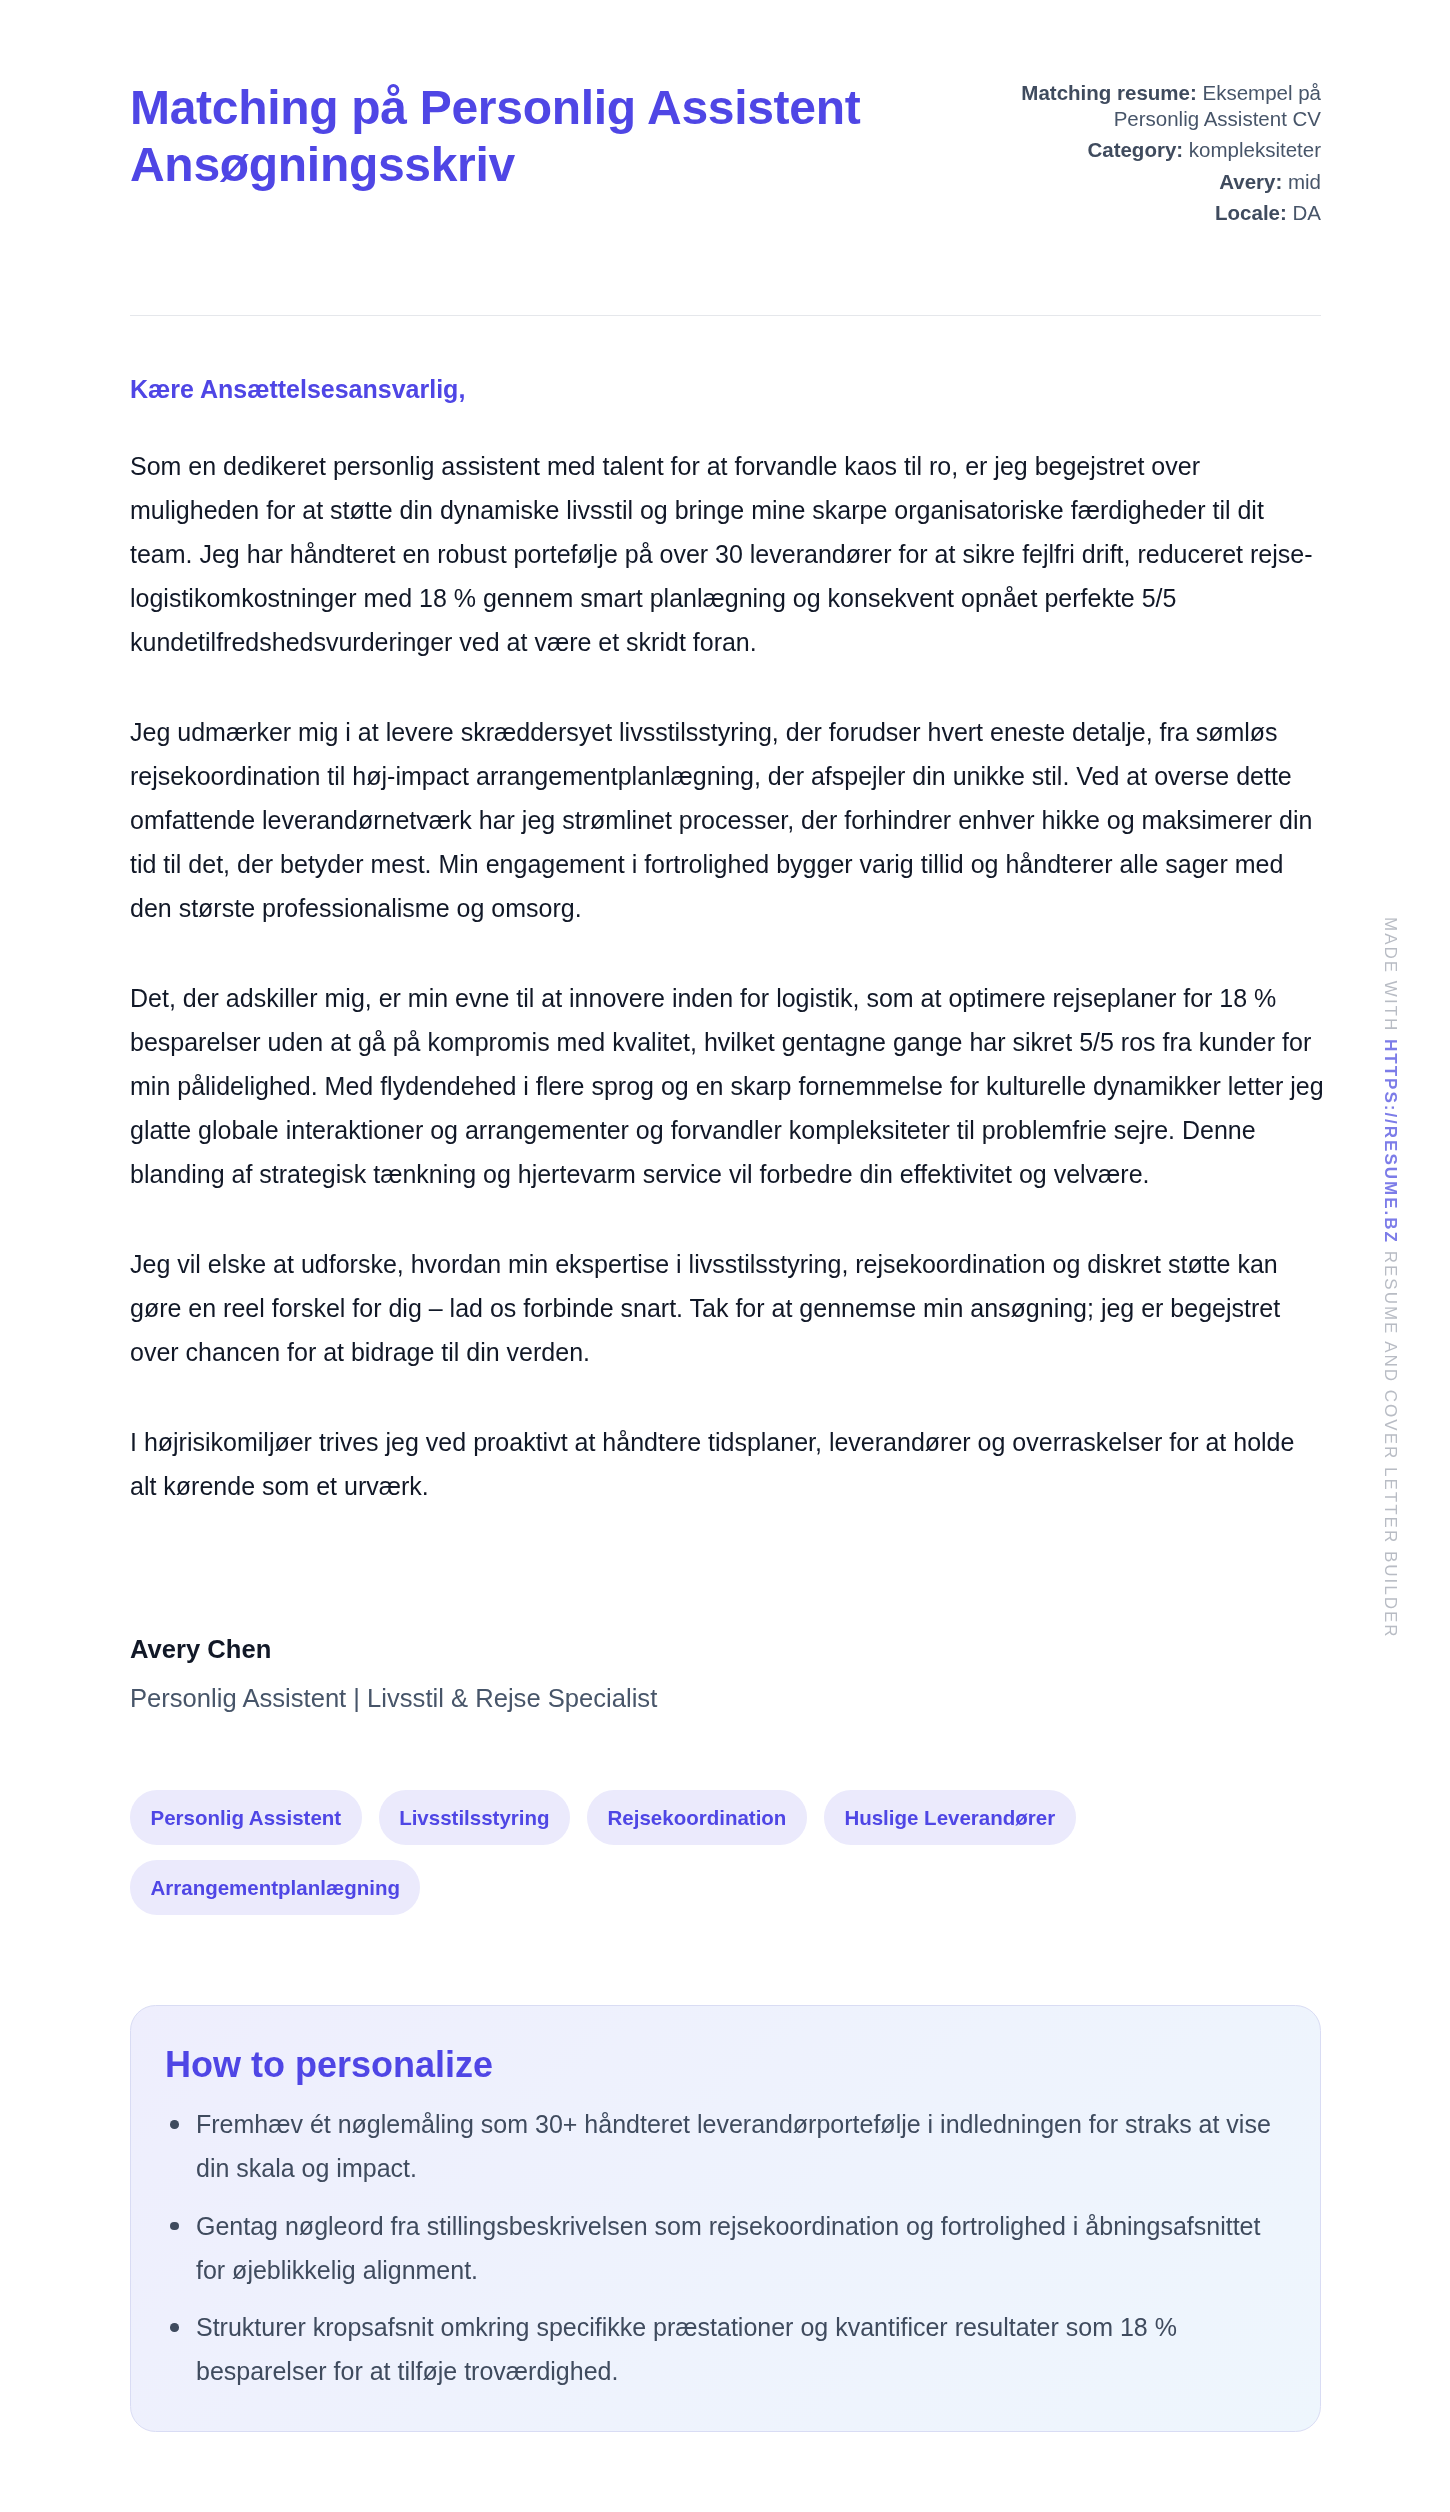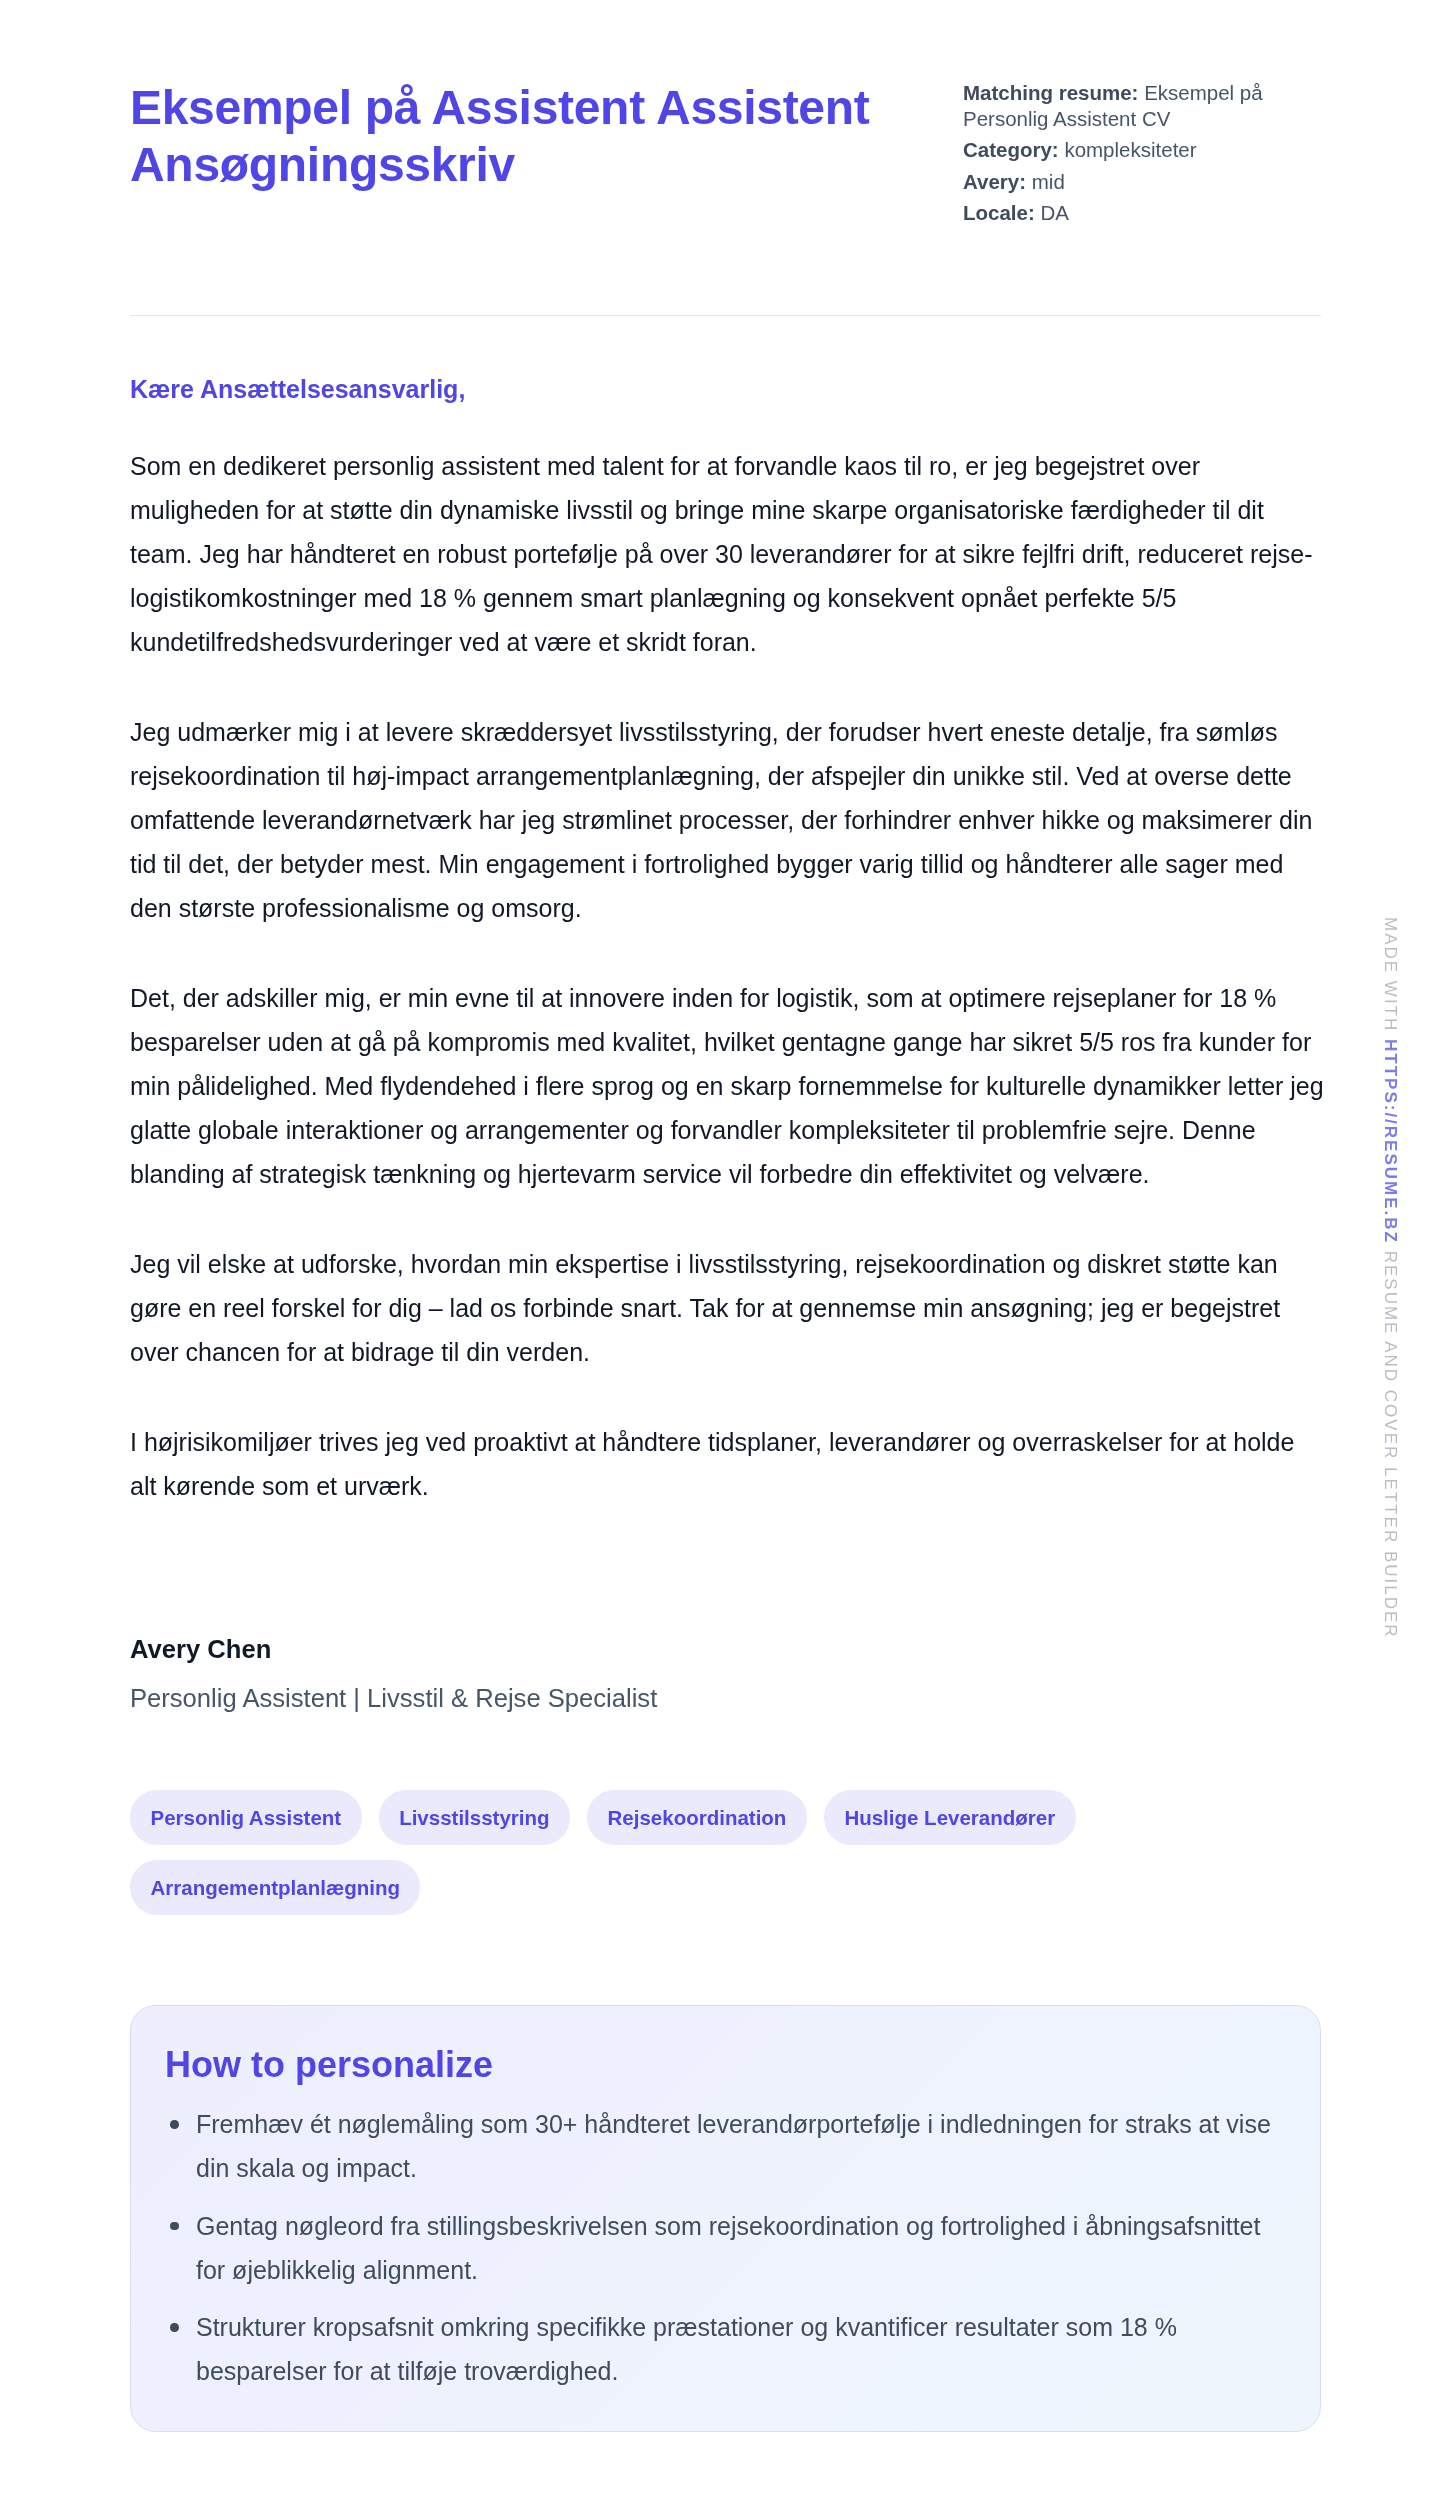--- a/index.html
+++ b/index.html
@@ -95,7 +95,7 @@
 <div class="page">
 
   <header class="header">
-    <h1 class="title">Eksempel på Assistent Assistent Ansøgningsskriv</h1>
+    <h1 class="title">Matching på Personlig Assistent Ansøgningsskriv</h1>
 
     <div class="meta">
       <div class="row">

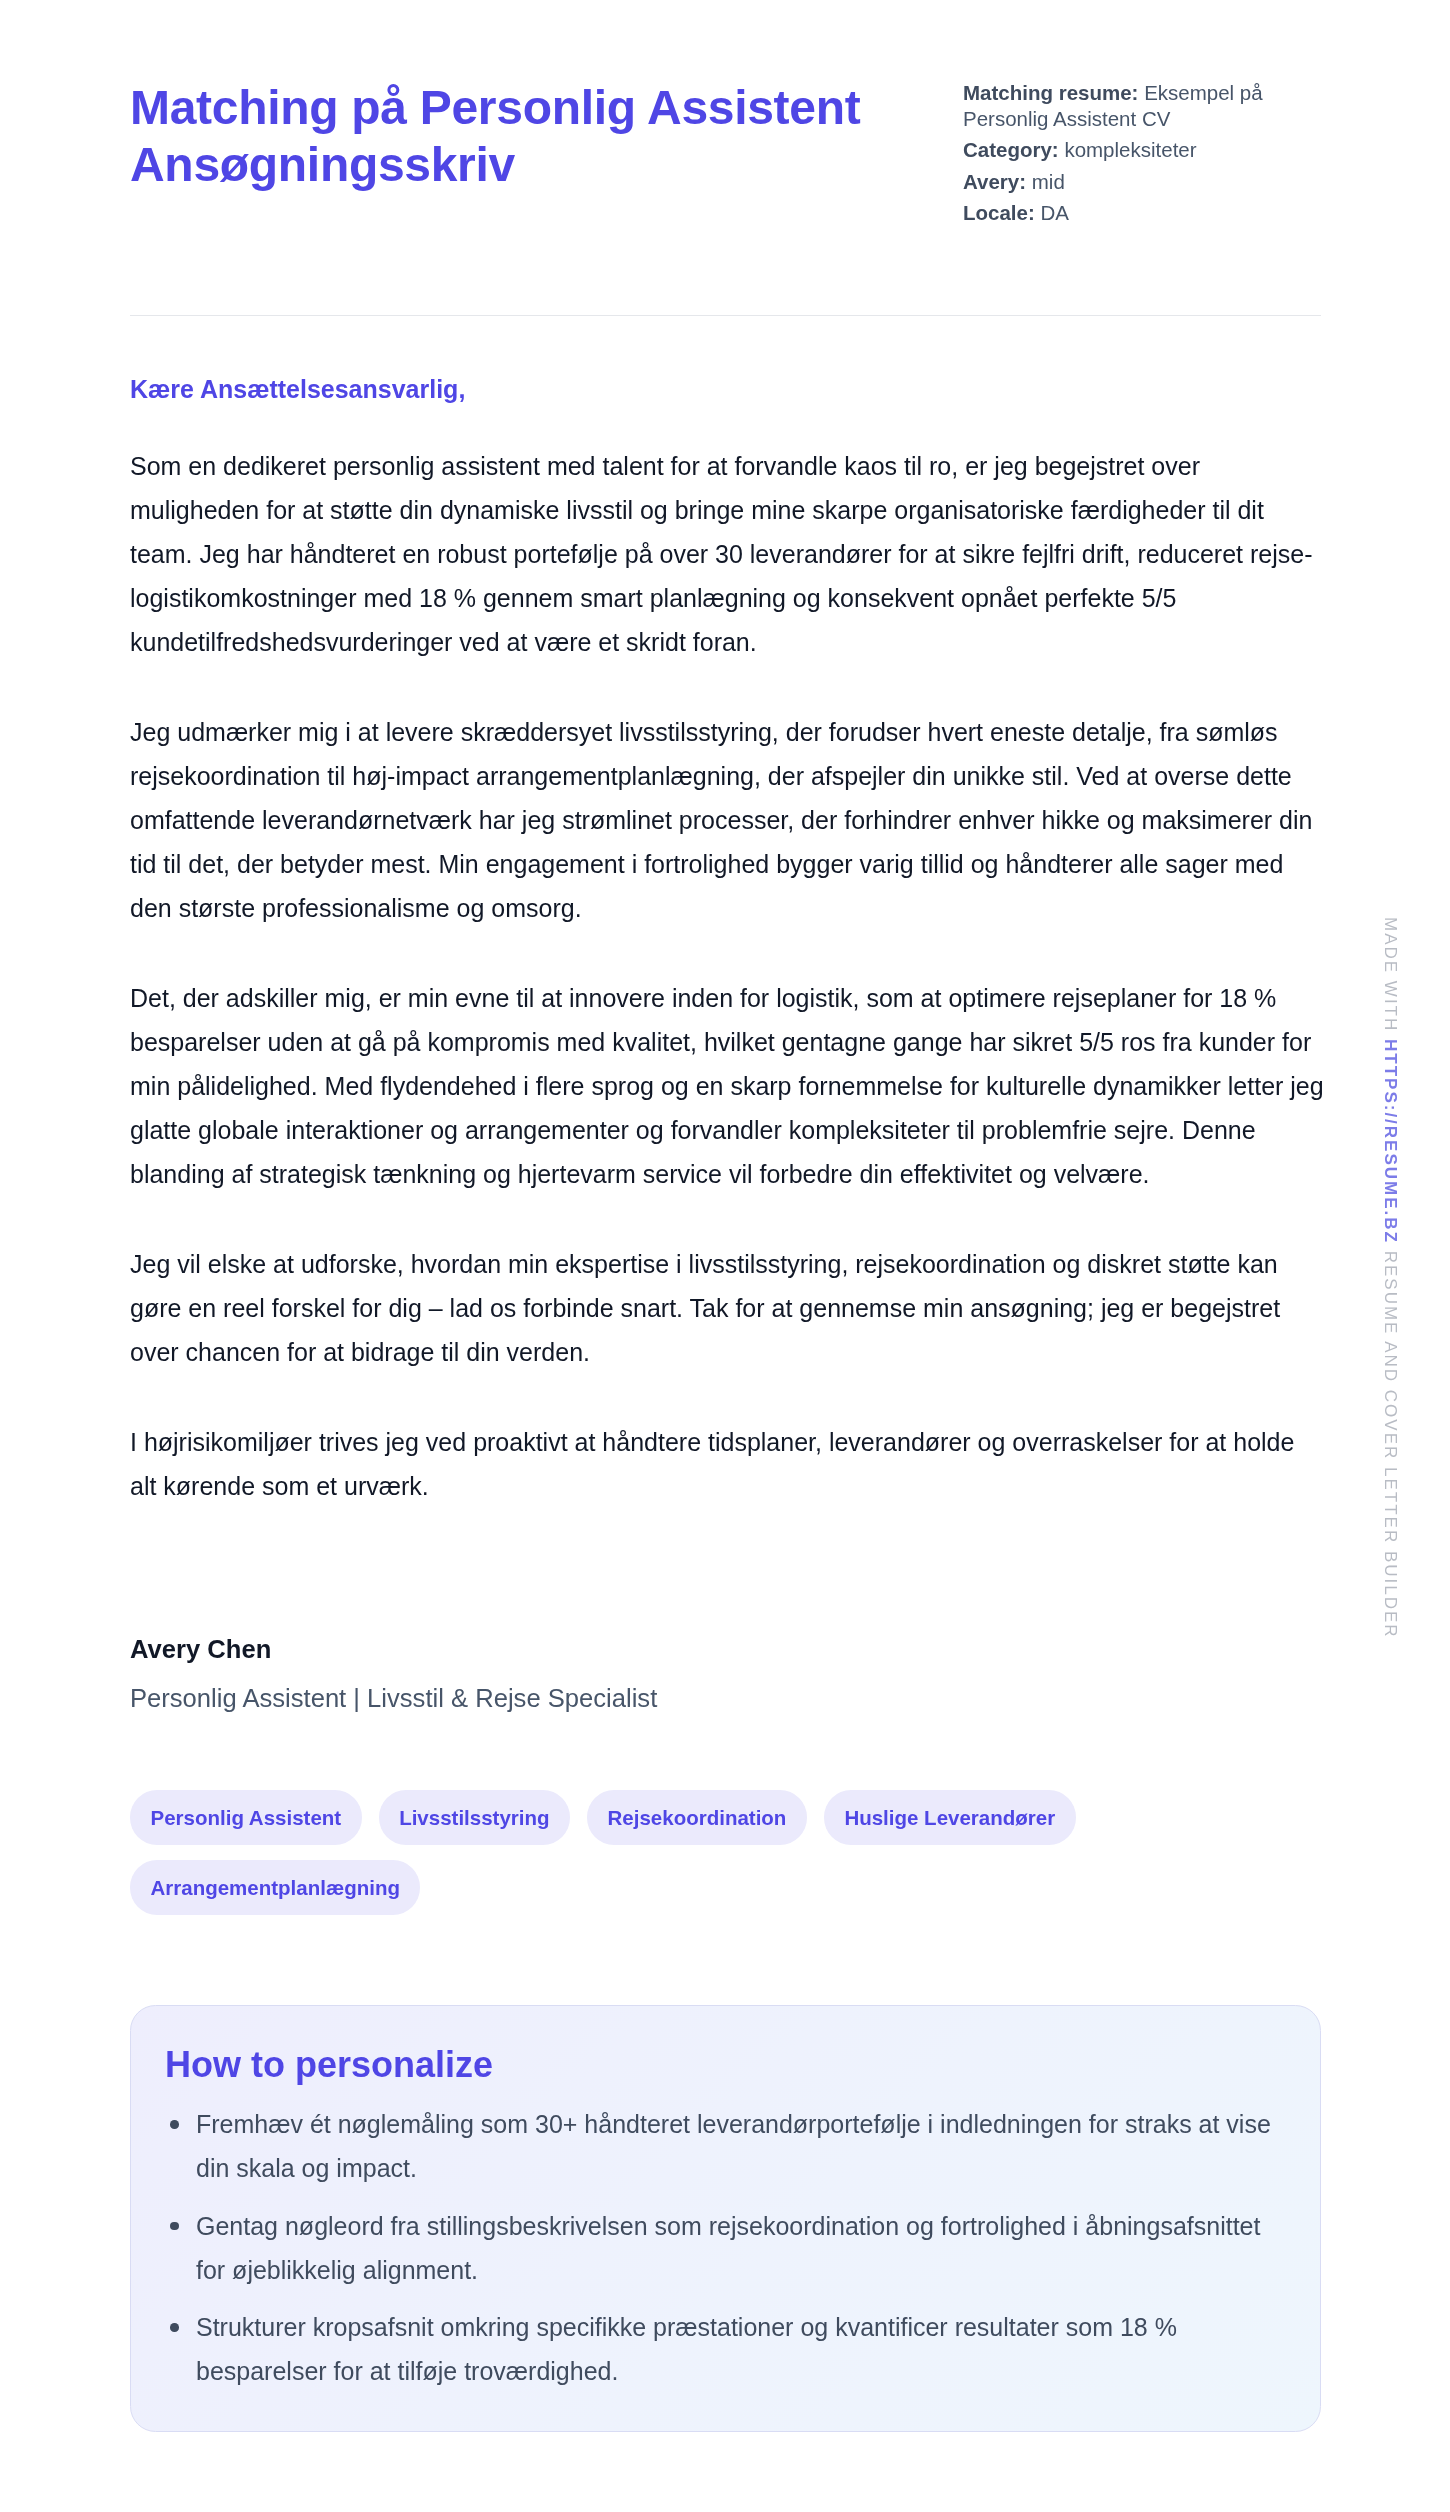--- a/index.html
+++ b/index.html
@@ -21,7 +21,7 @@
     font-size: 29px; line-height: 38px; font-weight: 700; color: #475569;
   }
   .meta {
-    position: absolute; right: 0; top: 80px; width: 358px; text-align: left;
+    position: absolute; right: 0; top: 80px; width: 358px; text-align: right;
     font-size: 20.5px; line-height: 25.6px; color: #475569;
   }
   .meta .row { margin-bottom: 6px; }

